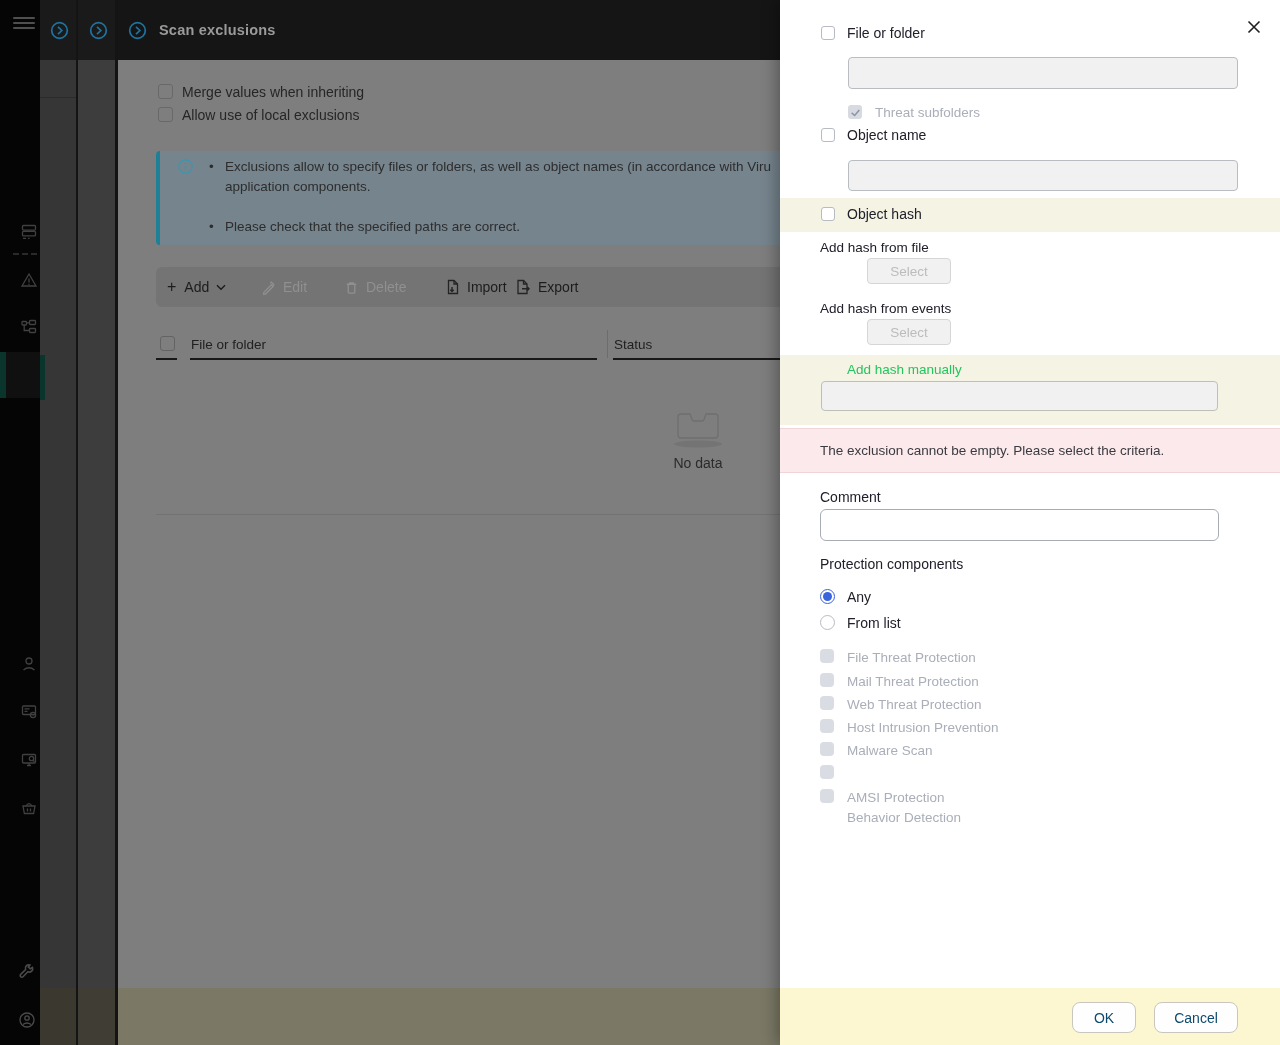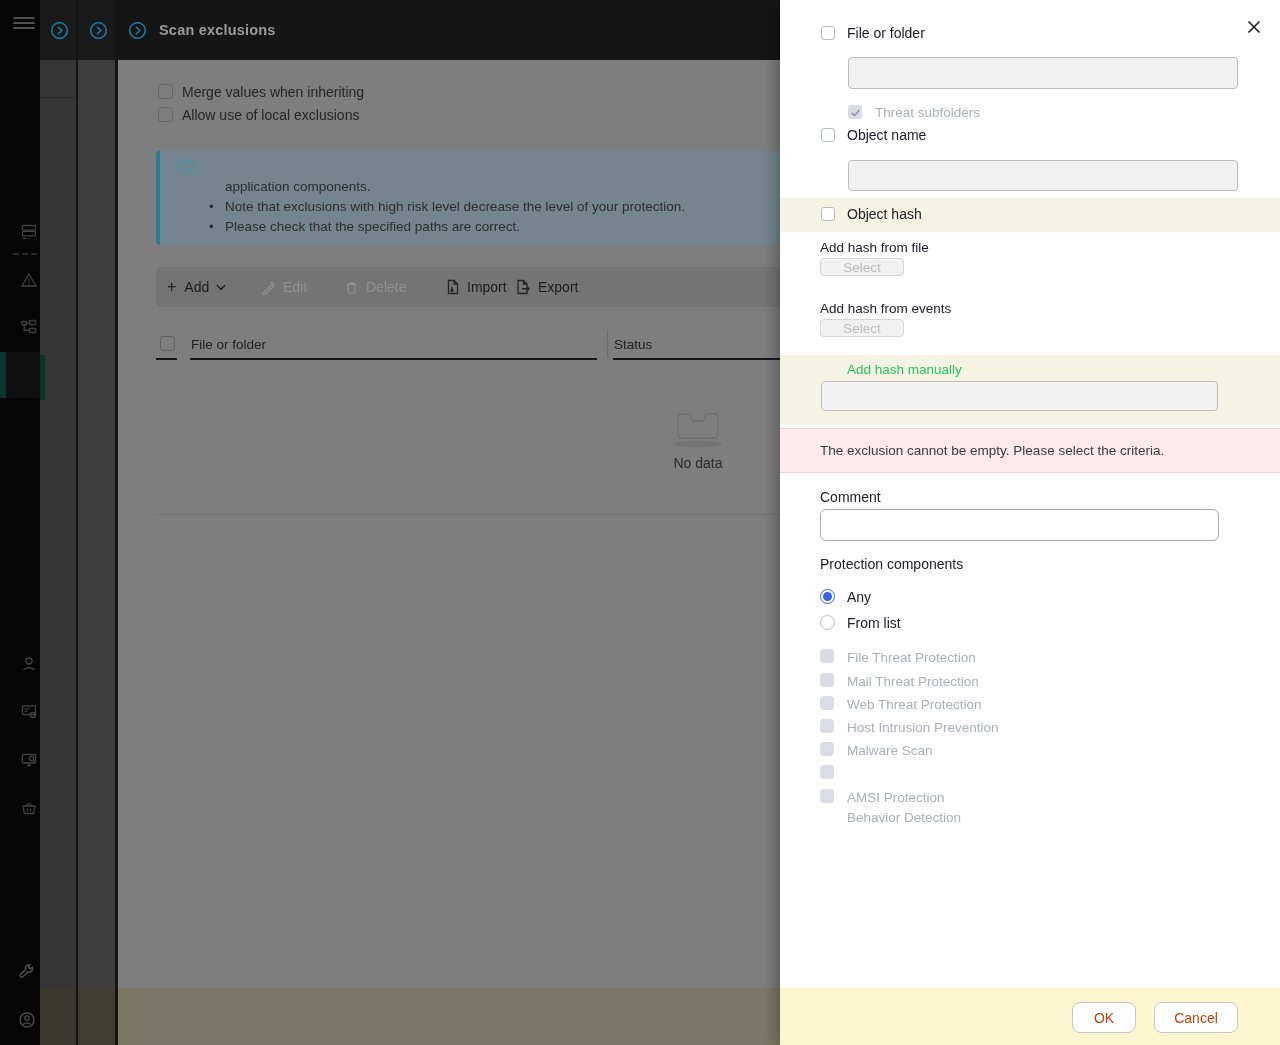--- a/index.html
+++ b/index.html
@@ -178,6 +178,7 @@
         <path d="M7.5 7v4" stroke-width="1.5"></path>
         <circle cx="7.5" cy="4.4" r=".9" fill="#3f94ae" stroke="none"></circle>
       </svg>
+    <div class="info-line bul" style="left:65px;top:8px">Exclusions allow to specify files or folders, as well as object names (in accordance with Viru</div>
     <div class="info-line" style="left:65px;top:28px">application components.</div>
     <div class="info-line bul" style="left:65px;top:48px">Note that exclusions with high risk level decrease the level of your protection.</div>
     <div class="info-line bul" style="left:65px;top:68px">Please check that the specified paths are correct.</div>

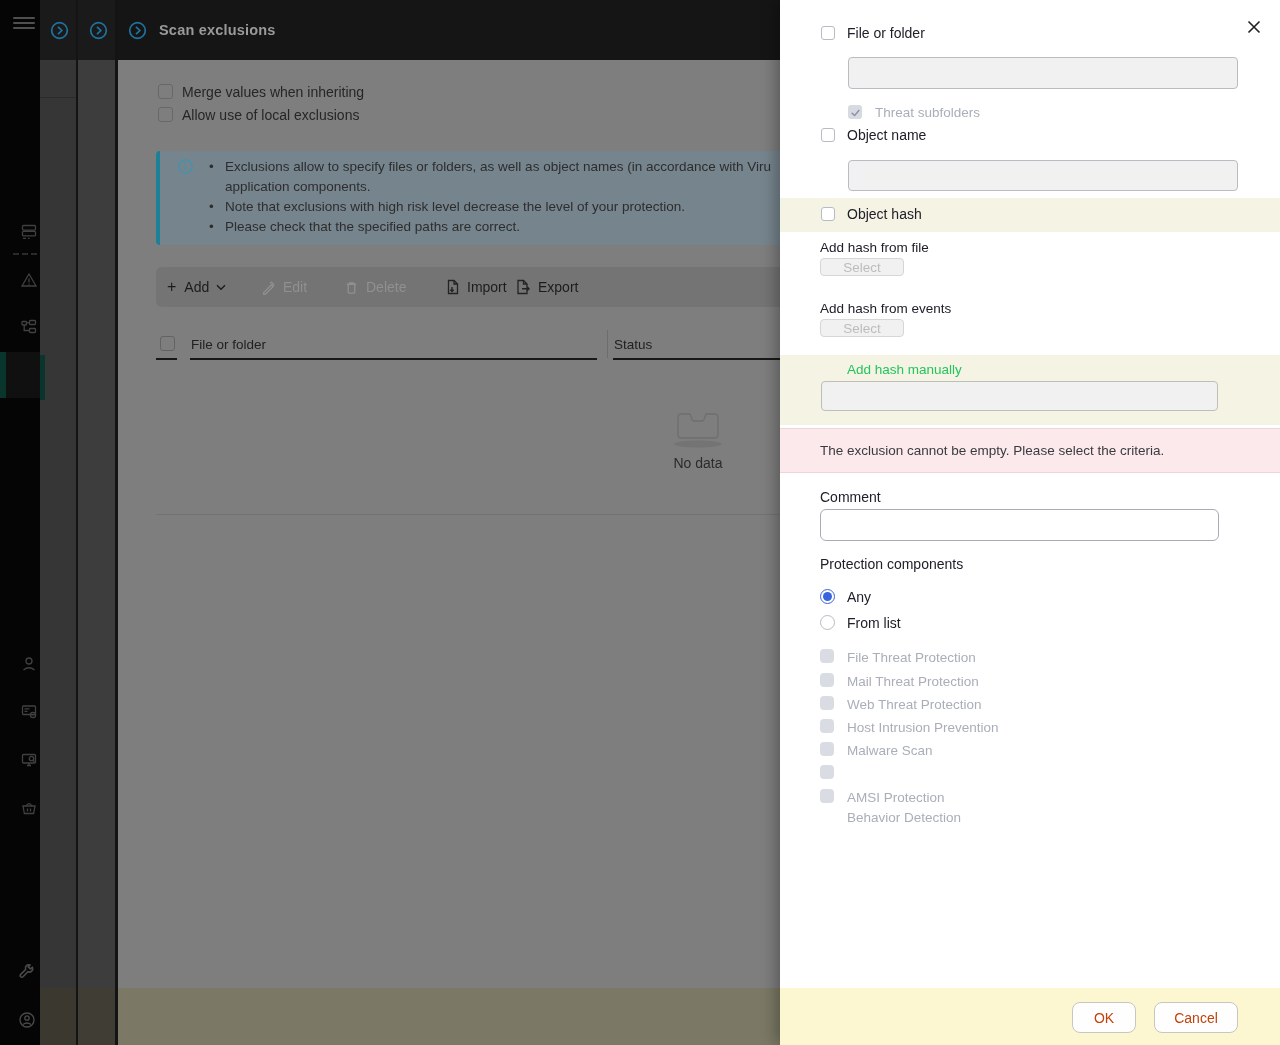--- a/index.html
+++ b/index.html
@@ -180,7 +180,6 @@
       </svg>
     <div class="info-line bul" style="left:65px;top:8px">Exclusions allow to specify files or folders, as well as object names (in accordance with Viru</div>
     <div class="info-line" style="left:65px;top:28px">application components.</div>
-    <div class="info-line bul" style="left:65px;top:48px">Note that exclusions with high risk level decrease the level of your protection.</div>
     <div class="info-line bul" style="left:65px;top:68px">Please check that the specified paths are correct.</div>
   </div>
 

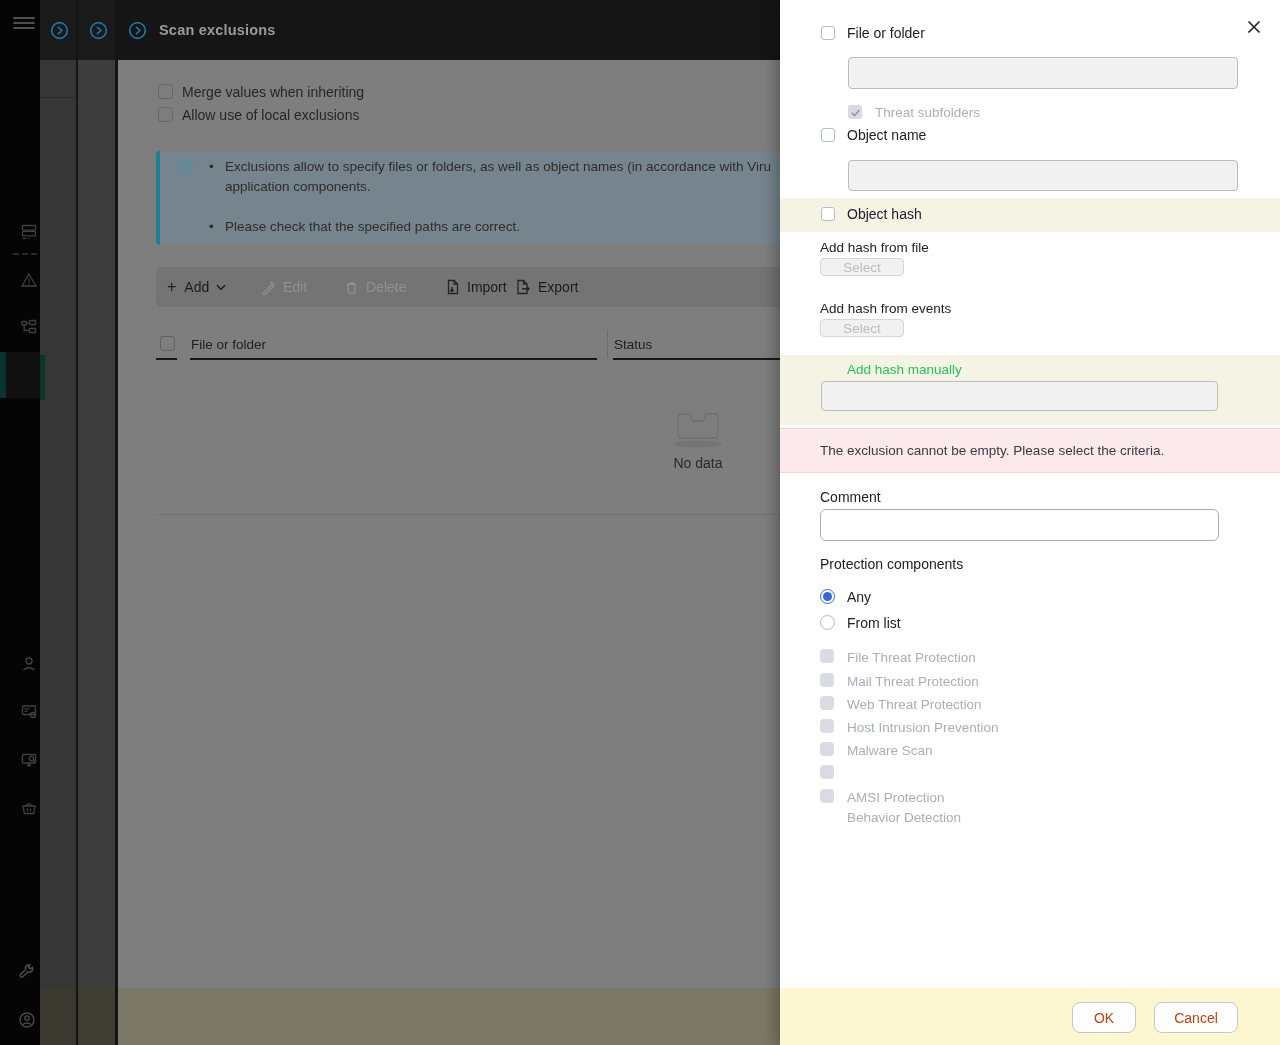--- a/index.html
+++ b/index.html
@@ -66,7 +66,7 @@
   .inp { position:absolute; z-index:11; border:1px solid #b9bcc1; border-radius:4px; background:#f1f1f2; font:13.5px "Liberation Sans",sans-serif; padding:0 10px; color:#33333a; outline:none; }
   .inp-live { background:#fff; border:1px solid #a8acb4; border-radius:6px; }
   .cream { position:absolute; left:780px; width:500px; background:#f5f3e4; z-index:10; }
-  .sel-btn { position:absolute; z-index:11; width:84px; height:18px; background:#f1f1f1; border:1px solid #d6d6d6; border-radius:4px; color:#bcbcbc; font:13.5px "Liberation Sans",sans-serif; cursor:default; }
+  .sel-btn { position:absolute; z-index:11; width:84px; height:26px; background:#f1f1f1; border:1px solid #d6d6d6; border-radius:4px; color:#bcbcbc; font:13.5px "Liberation Sans",sans-serif; cursor:default;margin-left:47px; }
   .err-band { position:absolute; left:780px; top:428px; width:500px; height:45px; background:#fbe9eb; border-top:1px solid #f0d4d7; border-bottom:1px solid #f0d4d7; z-index:10; }
   .err-text { position:absolute; left:820px; top:443px; z-index:11; font-size:13.5px; color:#3a3a40; }
   .radio { position:absolute; z-index:11; width:15px; height:15px; border:1.5px solid #b7bbc3; border-radius:50%; background:#fff; cursor:pointer; }

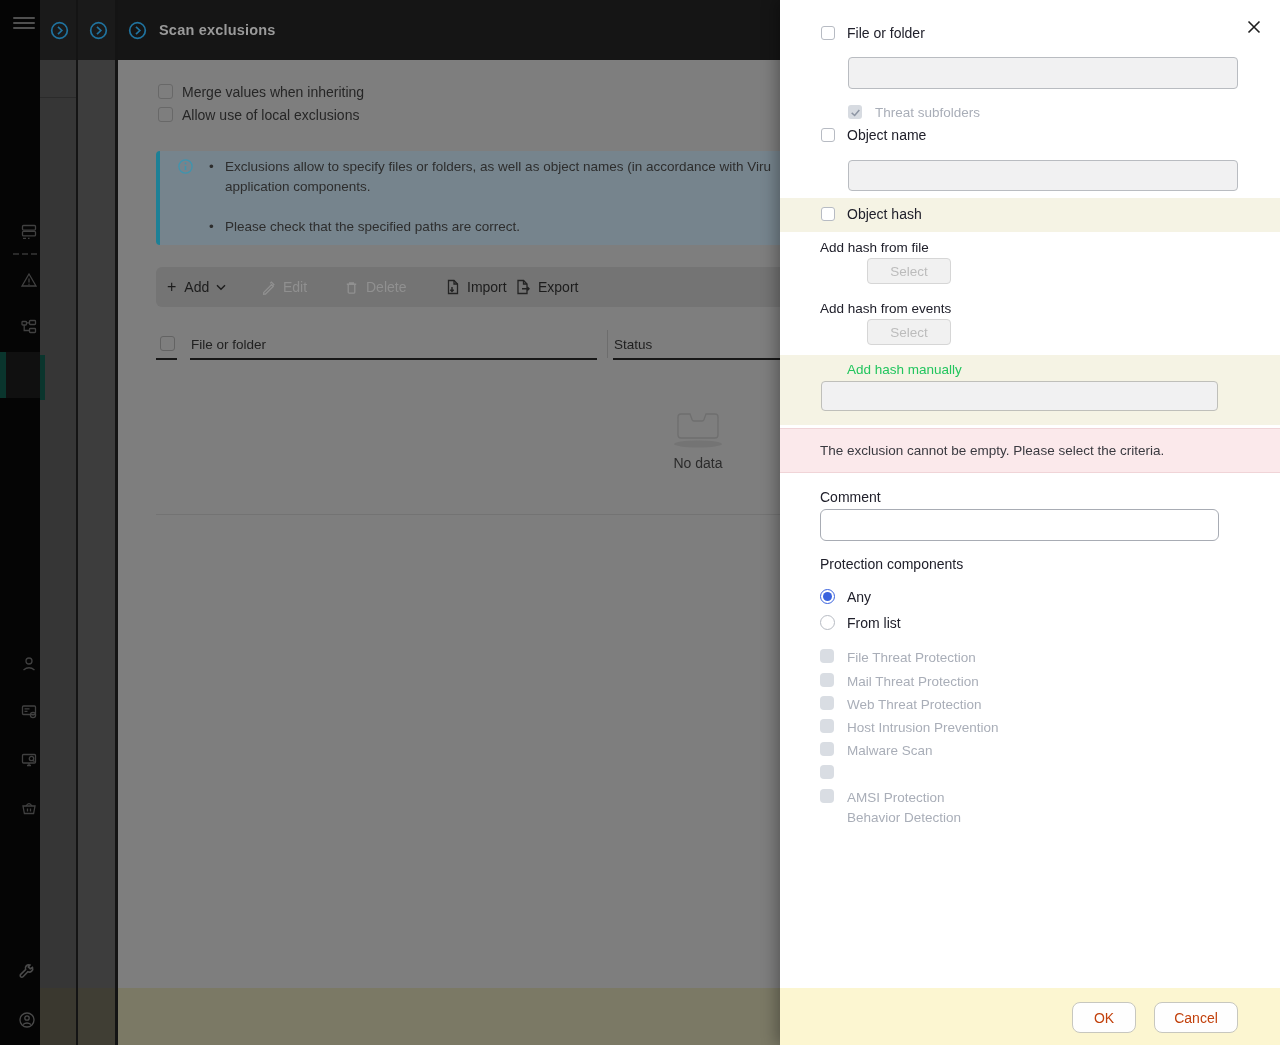--- a/index.html
+++ b/index.html
@@ -73,7 +73,7 @@
   .radio-on { border-color:#3a63de; display:flex; align-items:center; justify-content:center; }
   .radio-on::after { content:""; width:9px; height:9px; border-radius:50%; background:#3a63de; }
   .d-footer { position:absolute; left:780px; top:988px; width:500px; height:57px; background:#fcf6d1; z-index:10; }
-  .fbtn { position:absolute; z-index:11; height:31px; background:#fefefe; border:1px solid #c7c7bf; border-radius:8px; color:#c2410c; font:500 14px "Liberation Sans",sans-serif; cursor:pointer; }
+  .fbtn { position:absolute; z-index:11; height:31px; background:#fefefe; border:1px solid #c7c7bf; border-radius:8px; color:#0c4a6e; font:500 14px "Liberation Sans",sans-serif; cursor:pointer; }
   .close-x { position:absolute; left:1246px; top:19px; width:16px; height:16px; z-index:12; cursor:pointer; }
 </style>
 </head>

